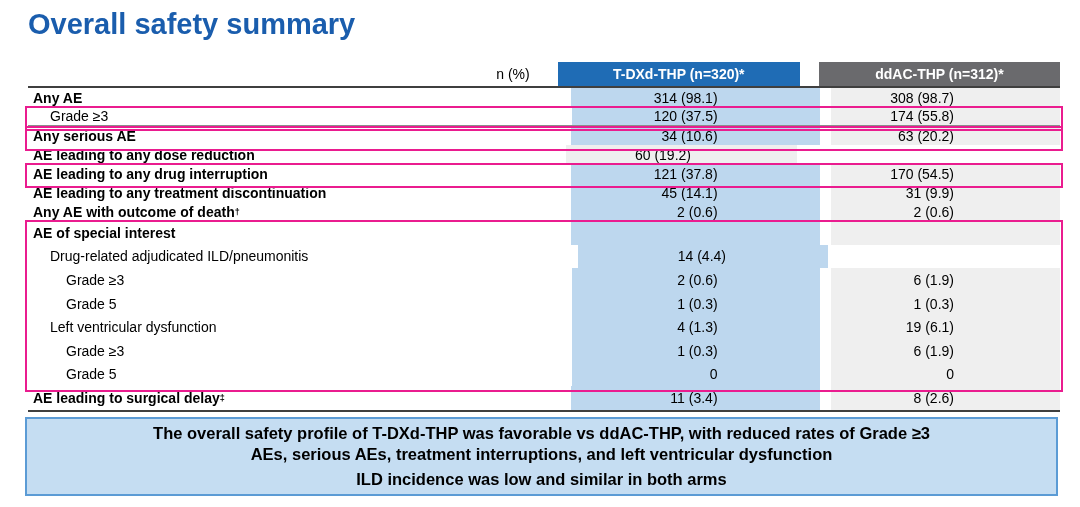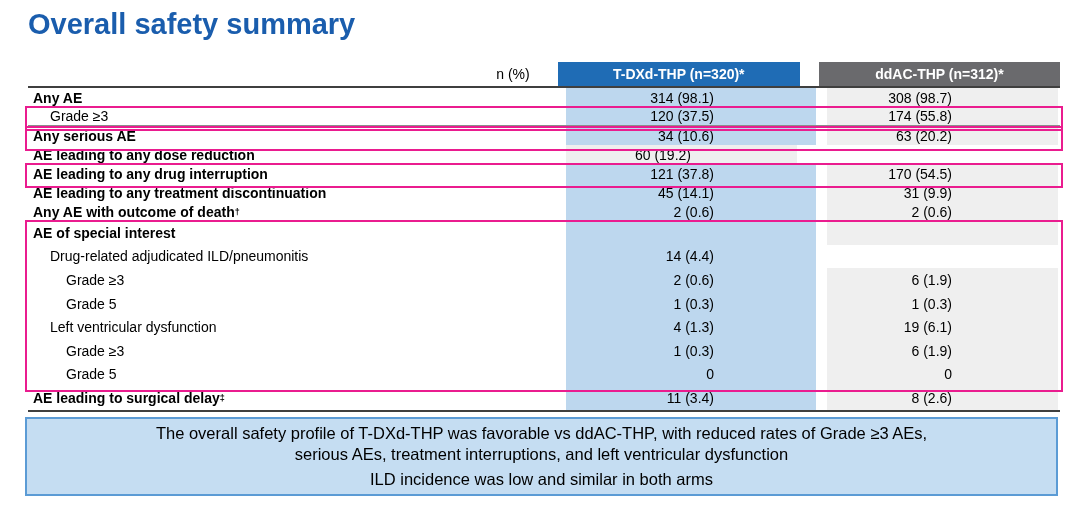--- a/index.html
+++ b/index.html
@@ -38,7 +38,7 @@
   .cell.label.ind1{padding-left:22px;}
   .cell.label.ind2{padding-left:38px;}
   .row.bold .label{font-weight:bold;}
-  .cell.v1{width:250px;margin-right:3px;background:var(--col1-bg);justify-content:flex-end;padding-right:102px;}
+  .cell.v1{width:250px;margin-right:3px;background:var(--col1-bg);justify-content:flex-end;padding-right:102px;margin-left:12px;}
   .cell.v2{width:231px;background:var(--col2-bg);justify-content:flex-end;padding-right:106px;}
   #rows .row:nth-child(2){border-bottom:1.5px solid #8c8c8c;}
   sup{font-size:9px;line-height:0;}

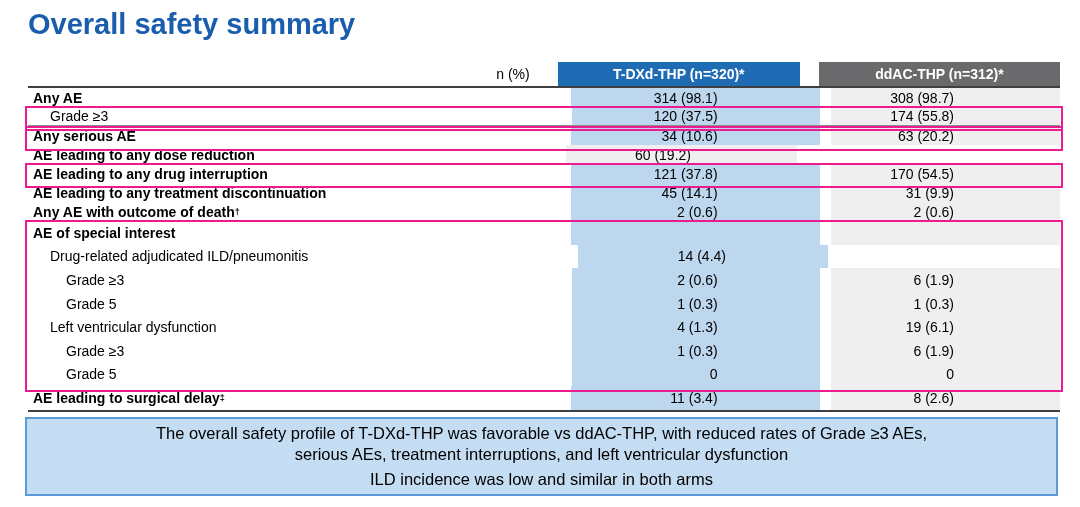--- a/index.html
+++ b/index.html
@@ -56,7 +56,7 @@
     position:absolute;left:25px;top:417px;width:1033px;height:79px;
     background:var(--sum-bg);border:2px solid var(--sum-border);
     box-sizing:border-box;text-align:center;
-    font-weight:normal;font-size:16.5px;line-height:21px;
+    font-weight:bold;font-size:16.5px;line-height:21px;
     display:flex;flex-direction:column;justify-content:center;
   }
   .summary p{margin:0;}

